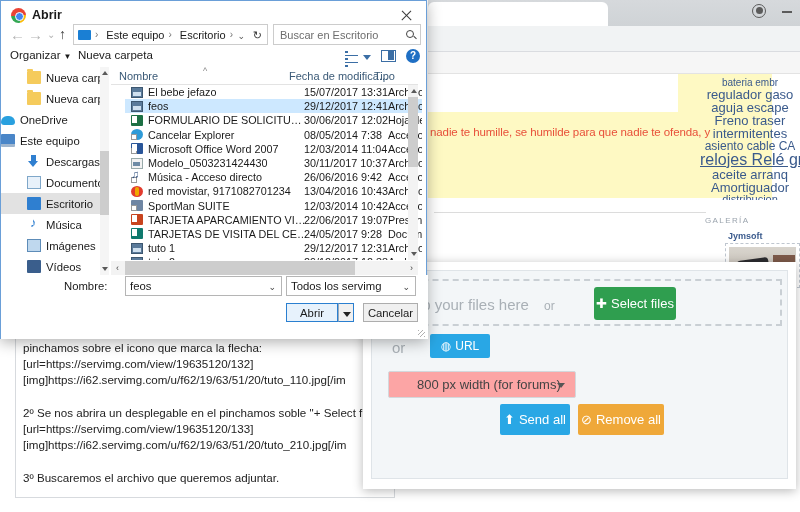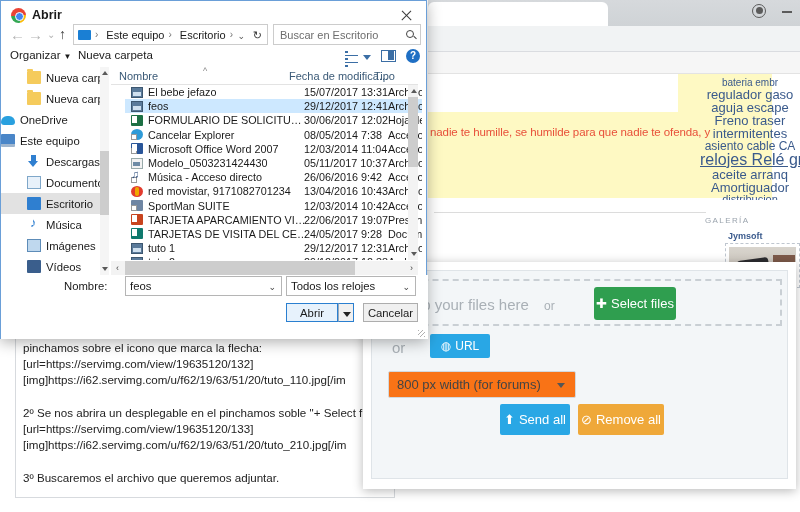--- a/index.html
+++ b/index.html
@@ -512,7 +512,7 @@
           <div class="row">
             <span class="r-ico ic-pdf"></span>
             <span class="r-name">Modelo_0503231424430</span>
-            <span class="r-date">05/11/2017 10:37</span>
+            <span class="r-date">30/11/2017 10:37</span>
             <span class="r-type">Archivo P</span>
           </div>
           <div class="row">

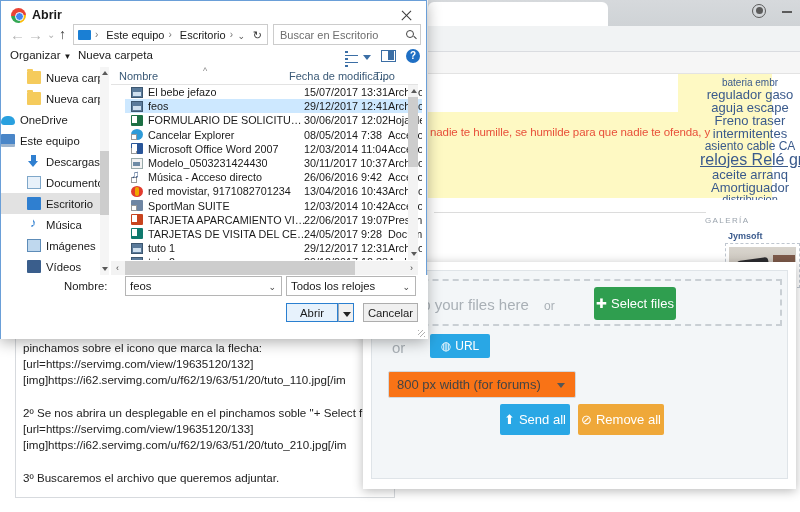--- a/index.html
+++ b/index.html
@@ -582,7 +582,7 @@
       <span class="cv">⌄</span>
     </div>
     <div class="f-type">
-      <span>Todos los relojes</span>
+      <span>Todos los servimg</span>
       <span class="cv">⌄</span>
     </div>
     <button class="btn-abrir">Abrir</button>

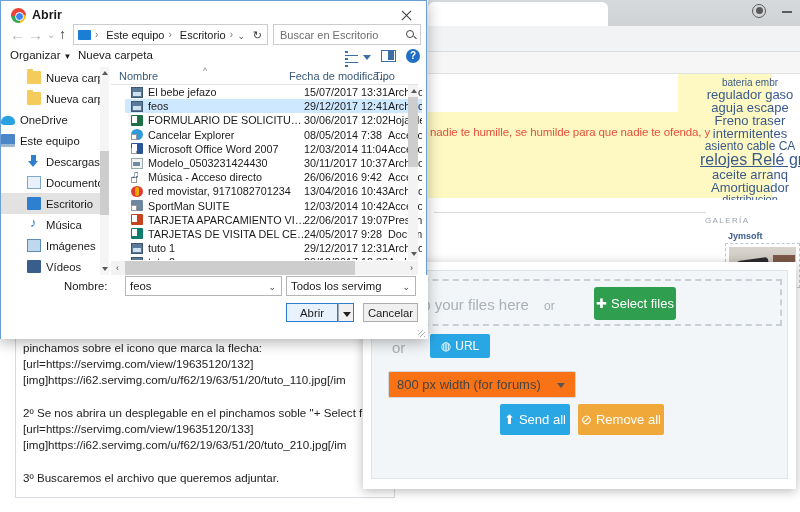--- a/index.html
+++ b/index.html
@@ -96,8 +96,8 @@
      font-family:"Liberation Sans",sans-serif; cursor:pointer;
      display:flex; align-items:center; justify-content:center; gap:4px;}
   .size-select { position:absolute; left:16px; top:100px; width:188px; height:27px;
-     background:#f97316; border:1px solid #d3d8dc; border-radius:2px; font-size:13px;
-     color:#444; display:flex; align-items:center; padding-left:8px;}
+     background:#fca5a5; border:1px solid #d3d8dc; border-radius:2px; font-size:13px;
+     color:#444; display:flex; align-items:center; padding-left:28px;}
   .size-select .caret { position:absolute; right:10px; top:11px;
      border-left:4px solid transparent; border-right:4px solid transparent; border-top:5px solid #555;}
   .btn-send { position:absolute; left:128px; top:133px; width:70px; height:31px;

